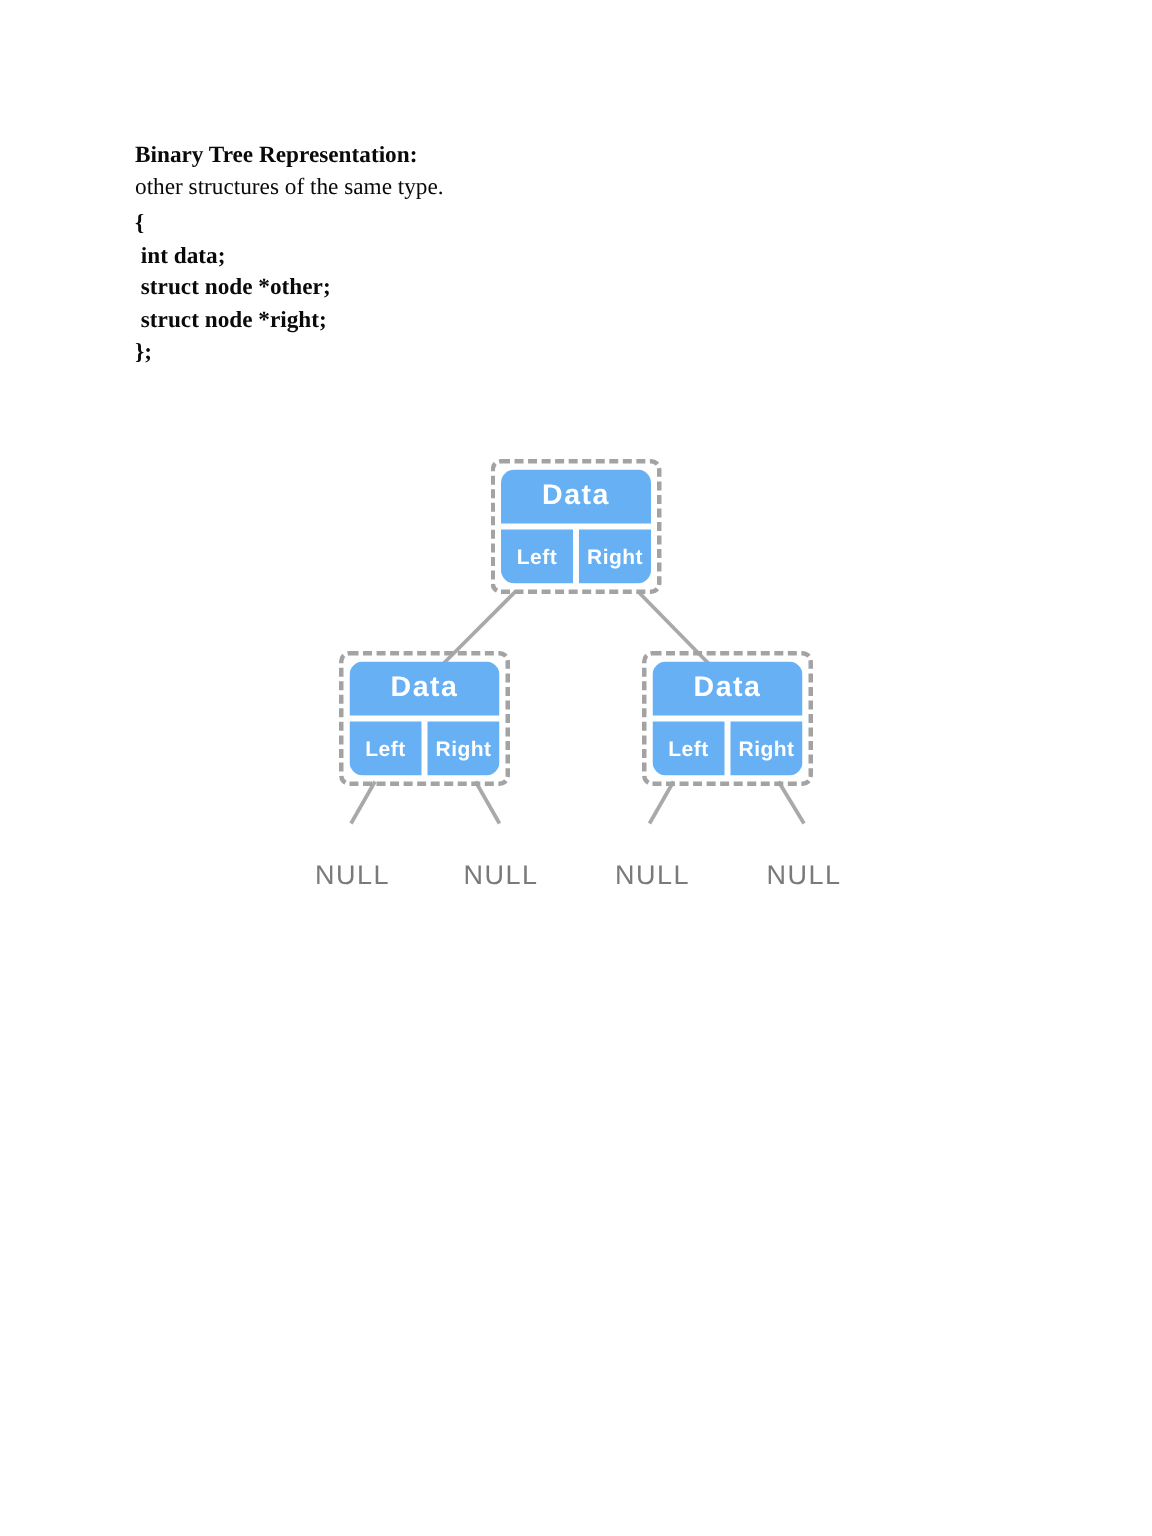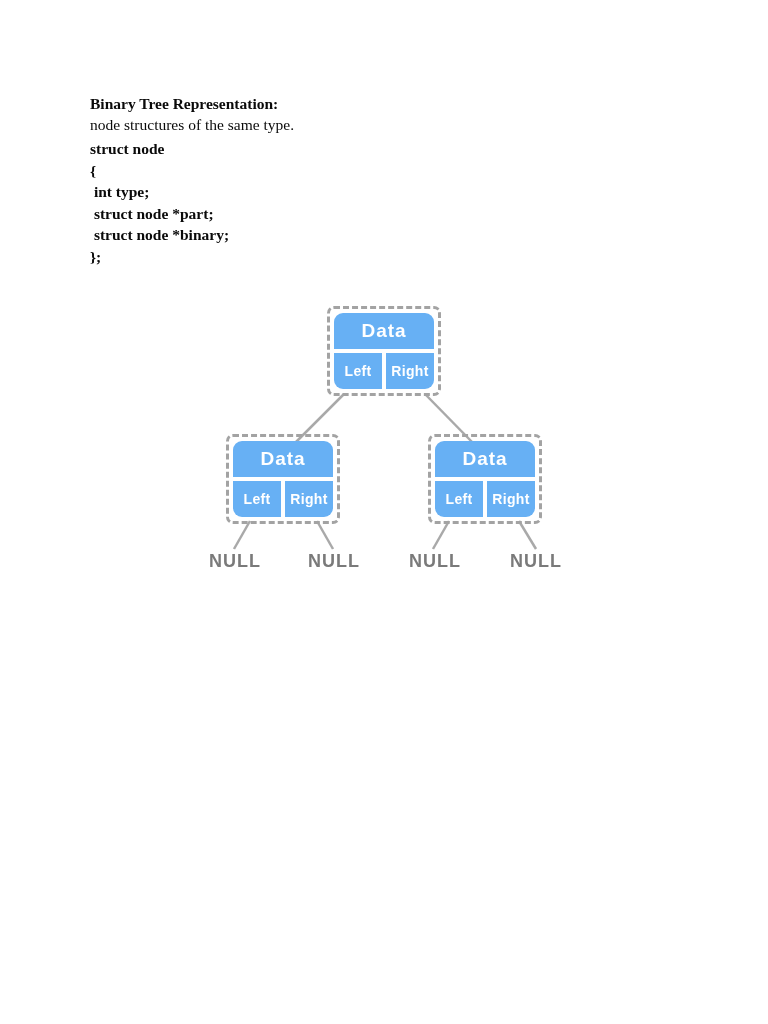--- a/index.html
+++ b/index.html
@@ -110,7 +110,7 @@
 
   <section class="text-block">
     <div class="heading">Binary Tree Representation:</div>
-    <div class="para-line">node structures of the same type.</div>
+    <div class="para-line">other structures of the same type.</div>
     <div class="code-block">
       <div class="code-line">struct node</div>
       <div class="code-line">{</div>

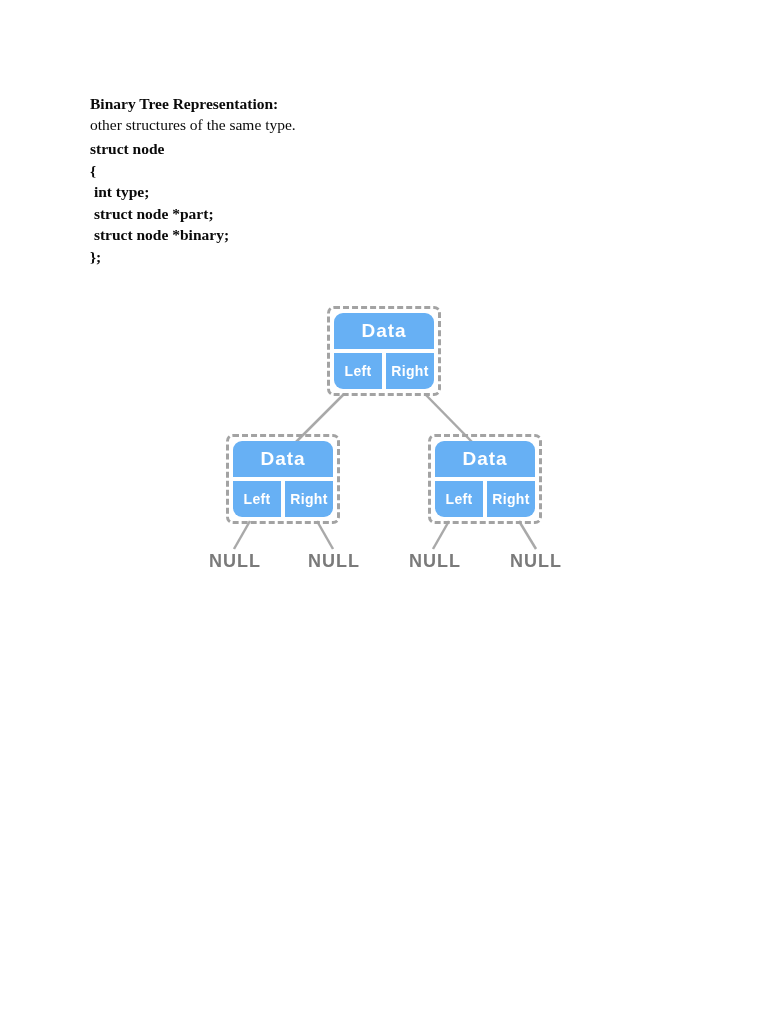--- a/index.html
+++ b/index.html
@@ -112,7 +112,6 @@
     <div class="heading">Binary Tree Representation:</div>
     <div class="para-line">other structures of the same type.</div>
     <div class="code-block">
-      <div class="code-line">struct node</div>
       <div class="code-line">{</div>
       <div class="code-line"> int type;</div>
       <div class="code-line"> struct node *part;</div>

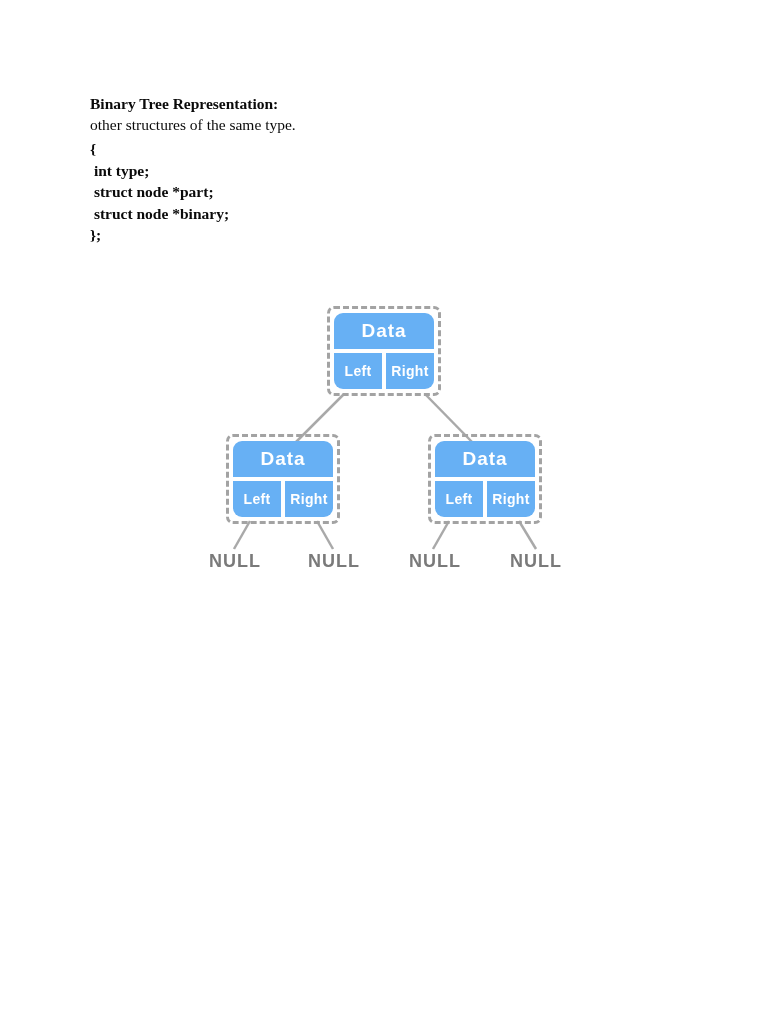--- a/index.html
+++ b/index.html
@@ -113,7 +113,7 @@
     <div class="para-line">other structures of the same type.</div>
     <div class="code-block">
       <div class="code-line">{</div>
-      <div class="code-line"> int type;</div>
+      <div class="code-line"> int data;</div>
       <div class="code-line"> struct node *part;</div>
       <div class="code-line"> struct node *binary;</div>
       <div class="code-line">};</div>

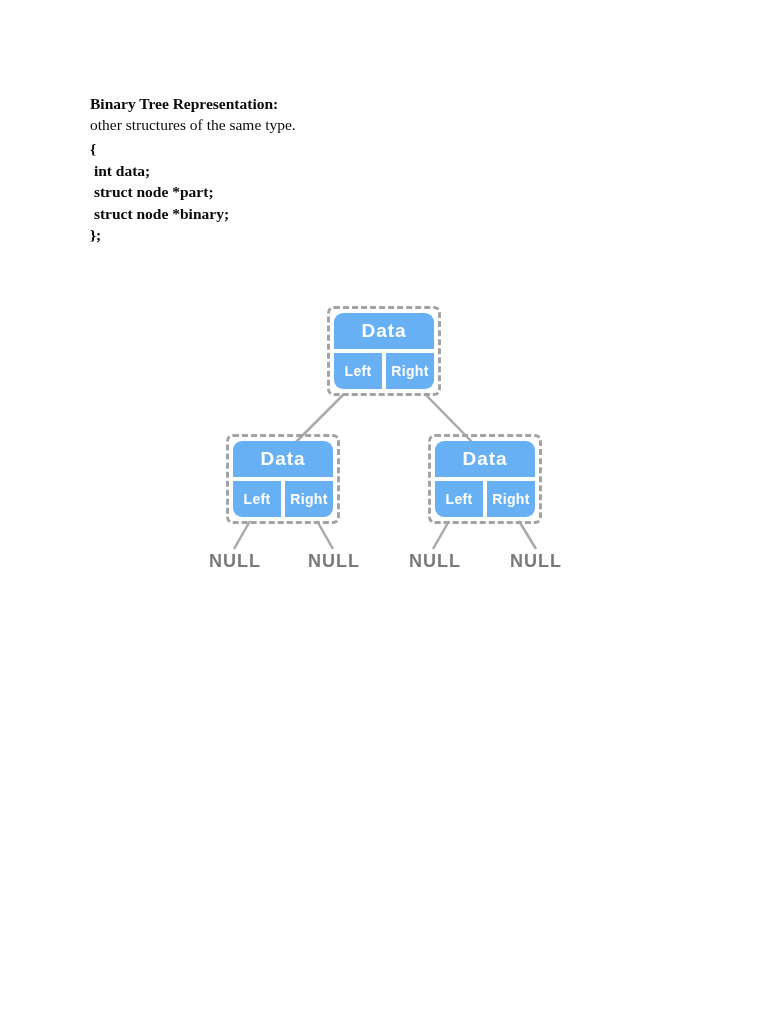--- a/index.html
+++ b/index.html
@@ -114,7 +114,7 @@
     <div class="code-block">
       <div class="code-line">{</div>
       <div class="code-line"> int data;</div>
-      <div class="code-line"> struct node *part;</div>
+      <div class="code-line"> struct node *other;</div>
       <div class="code-line"> struct node *binary;</div>
       <div class="code-line">};</div>
     </div>

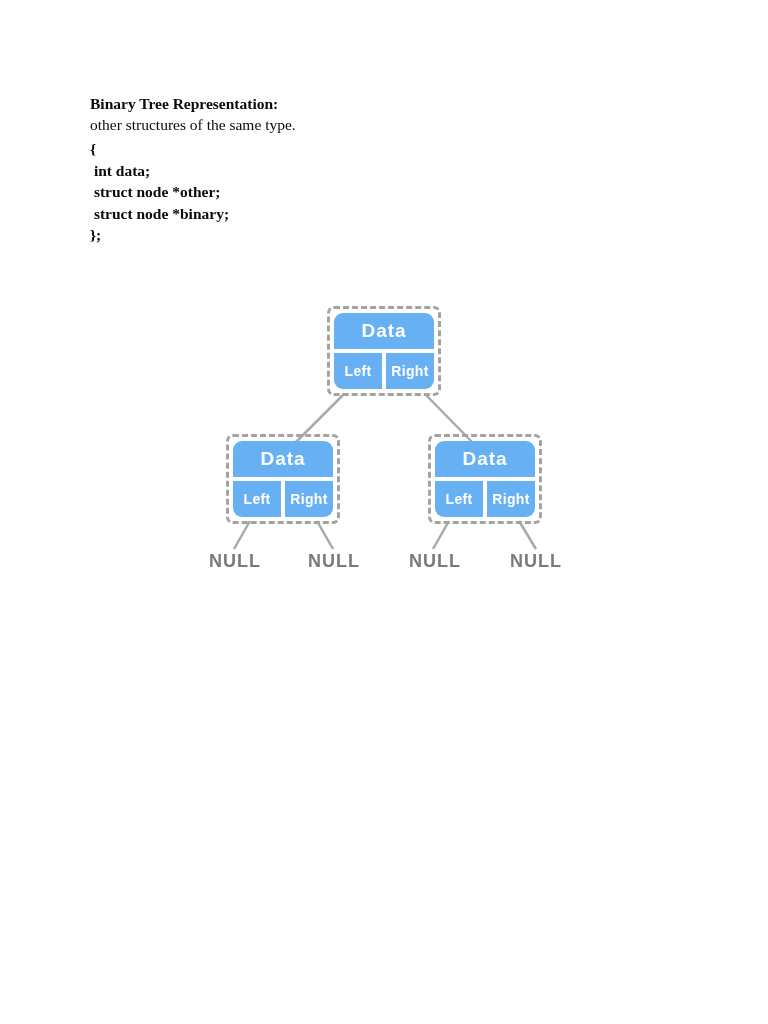--- a/index.html
+++ b/index.html
@@ -115,7 +115,7 @@
       <div class="code-line">{</div>
       <div class="code-line"> int data;</div>
       <div class="code-line"> struct node *other;</div>
-      <div class="code-line"> struct node *binary;</div>
+      <div class="code-line"> struct node *right;</div>
       <div class="code-line">};</div>
     </div>
   </section>

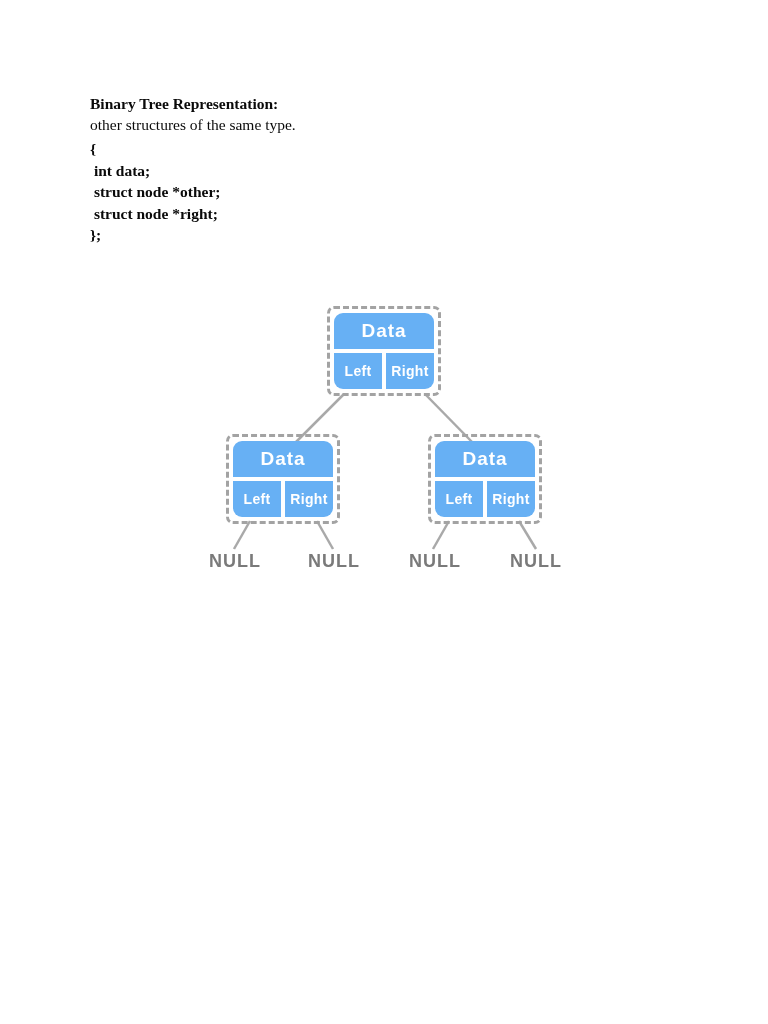--- a/index.html
+++ b/index.html
@@ -94,10 +94,10 @@
 
   .null-label {
     position: absolute;
-    top: 551px;
+    top: 573px;
     transform: translateX(-50%);
     font-family: "Liberation Sans", sans-serif;
-    font-weight: bold;
+    font-weight: normal;
     font-size: 18px;
     letter-spacing: 1px;
     color: var(--null-text, #7a7a7a);

